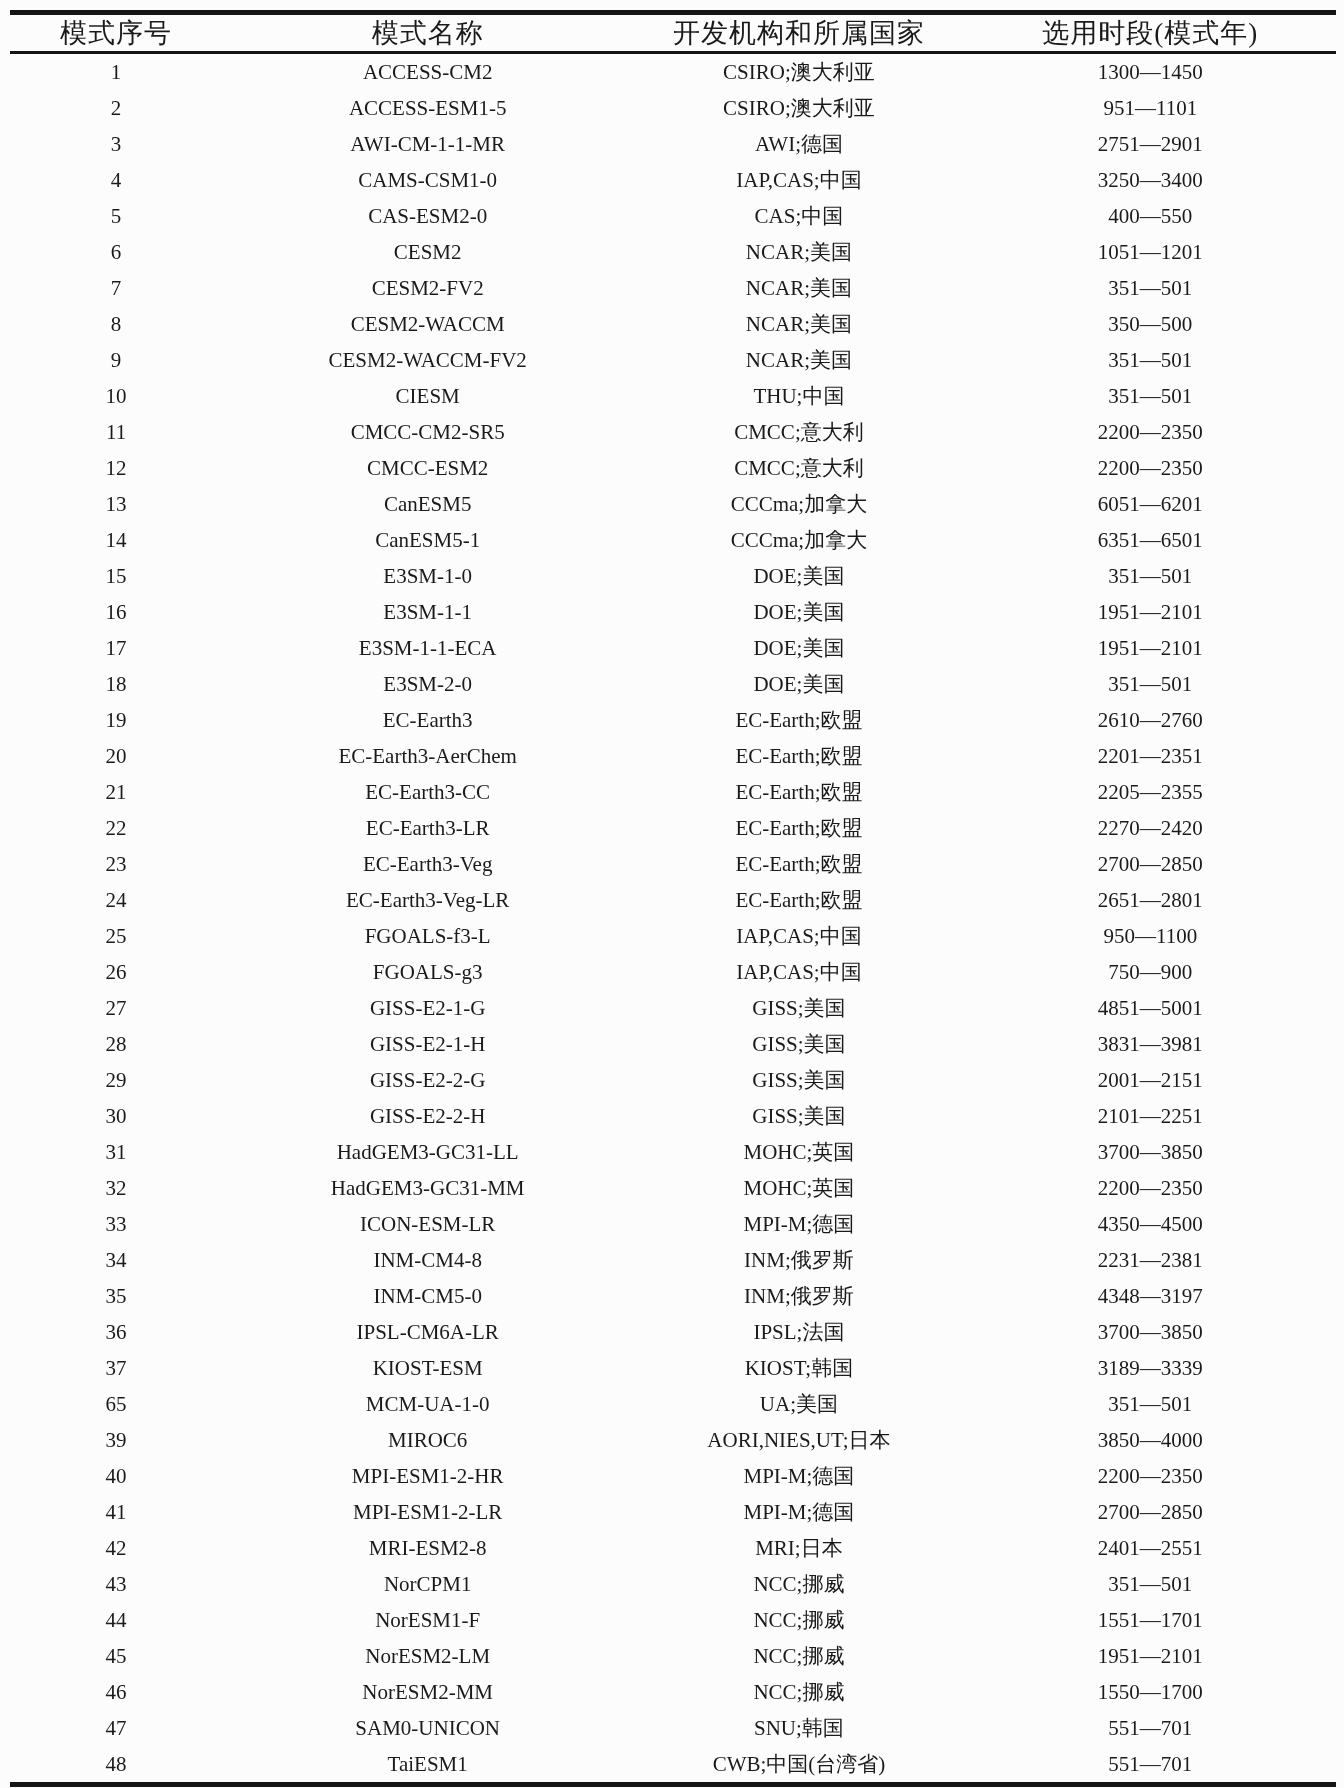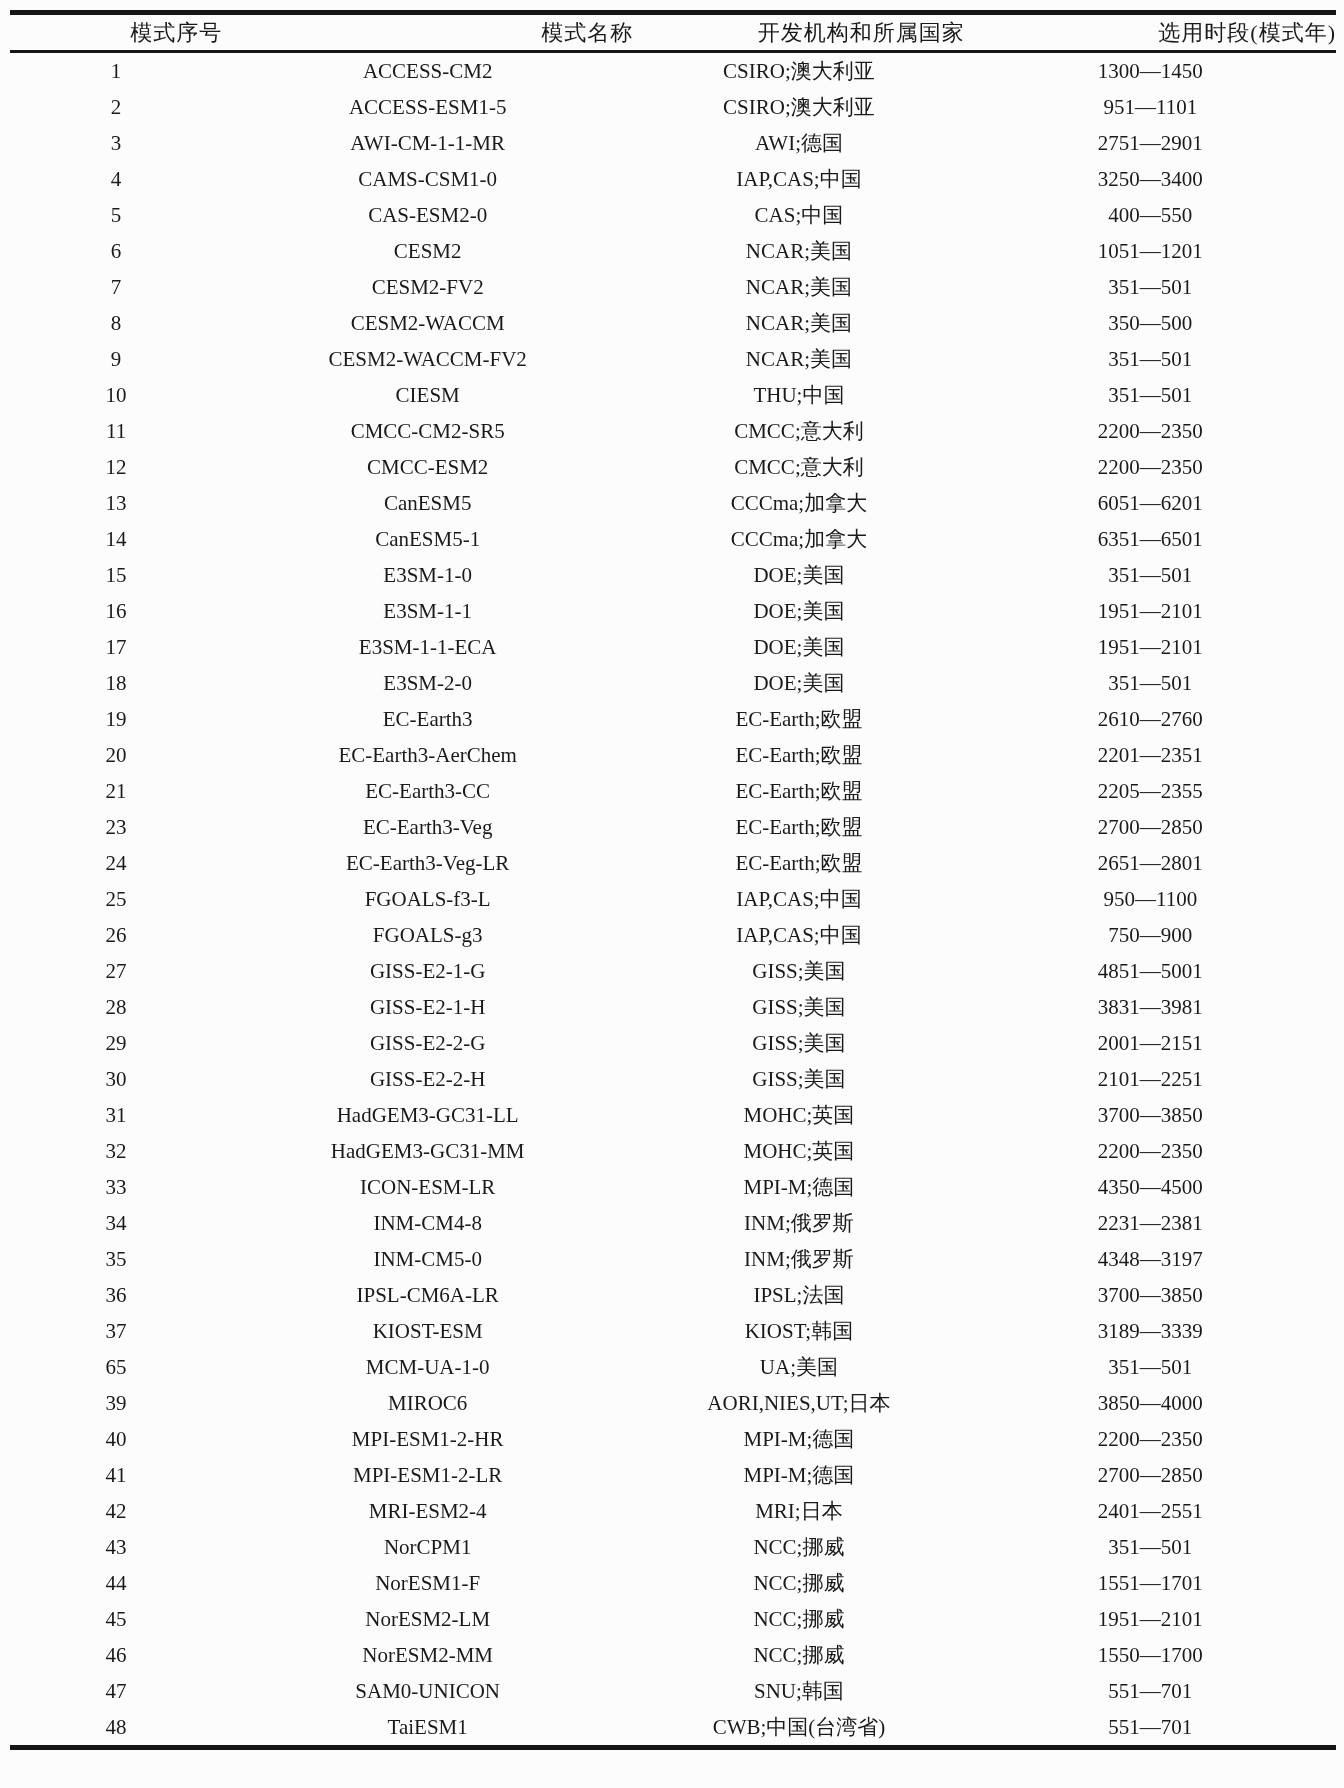--- a/index.html
+++ b/index.html
@@ -32,8 +32,8 @@
     height: 35px;
     padding: 0;
     font-weight: normal;
-    font-size: 22px;
-    text-align: right;
+    font-size: 27px;
+    text-align: center;
     vertical-align: middle;
     border-bottom: 3px solid #161616;
     white-space: nowrap;

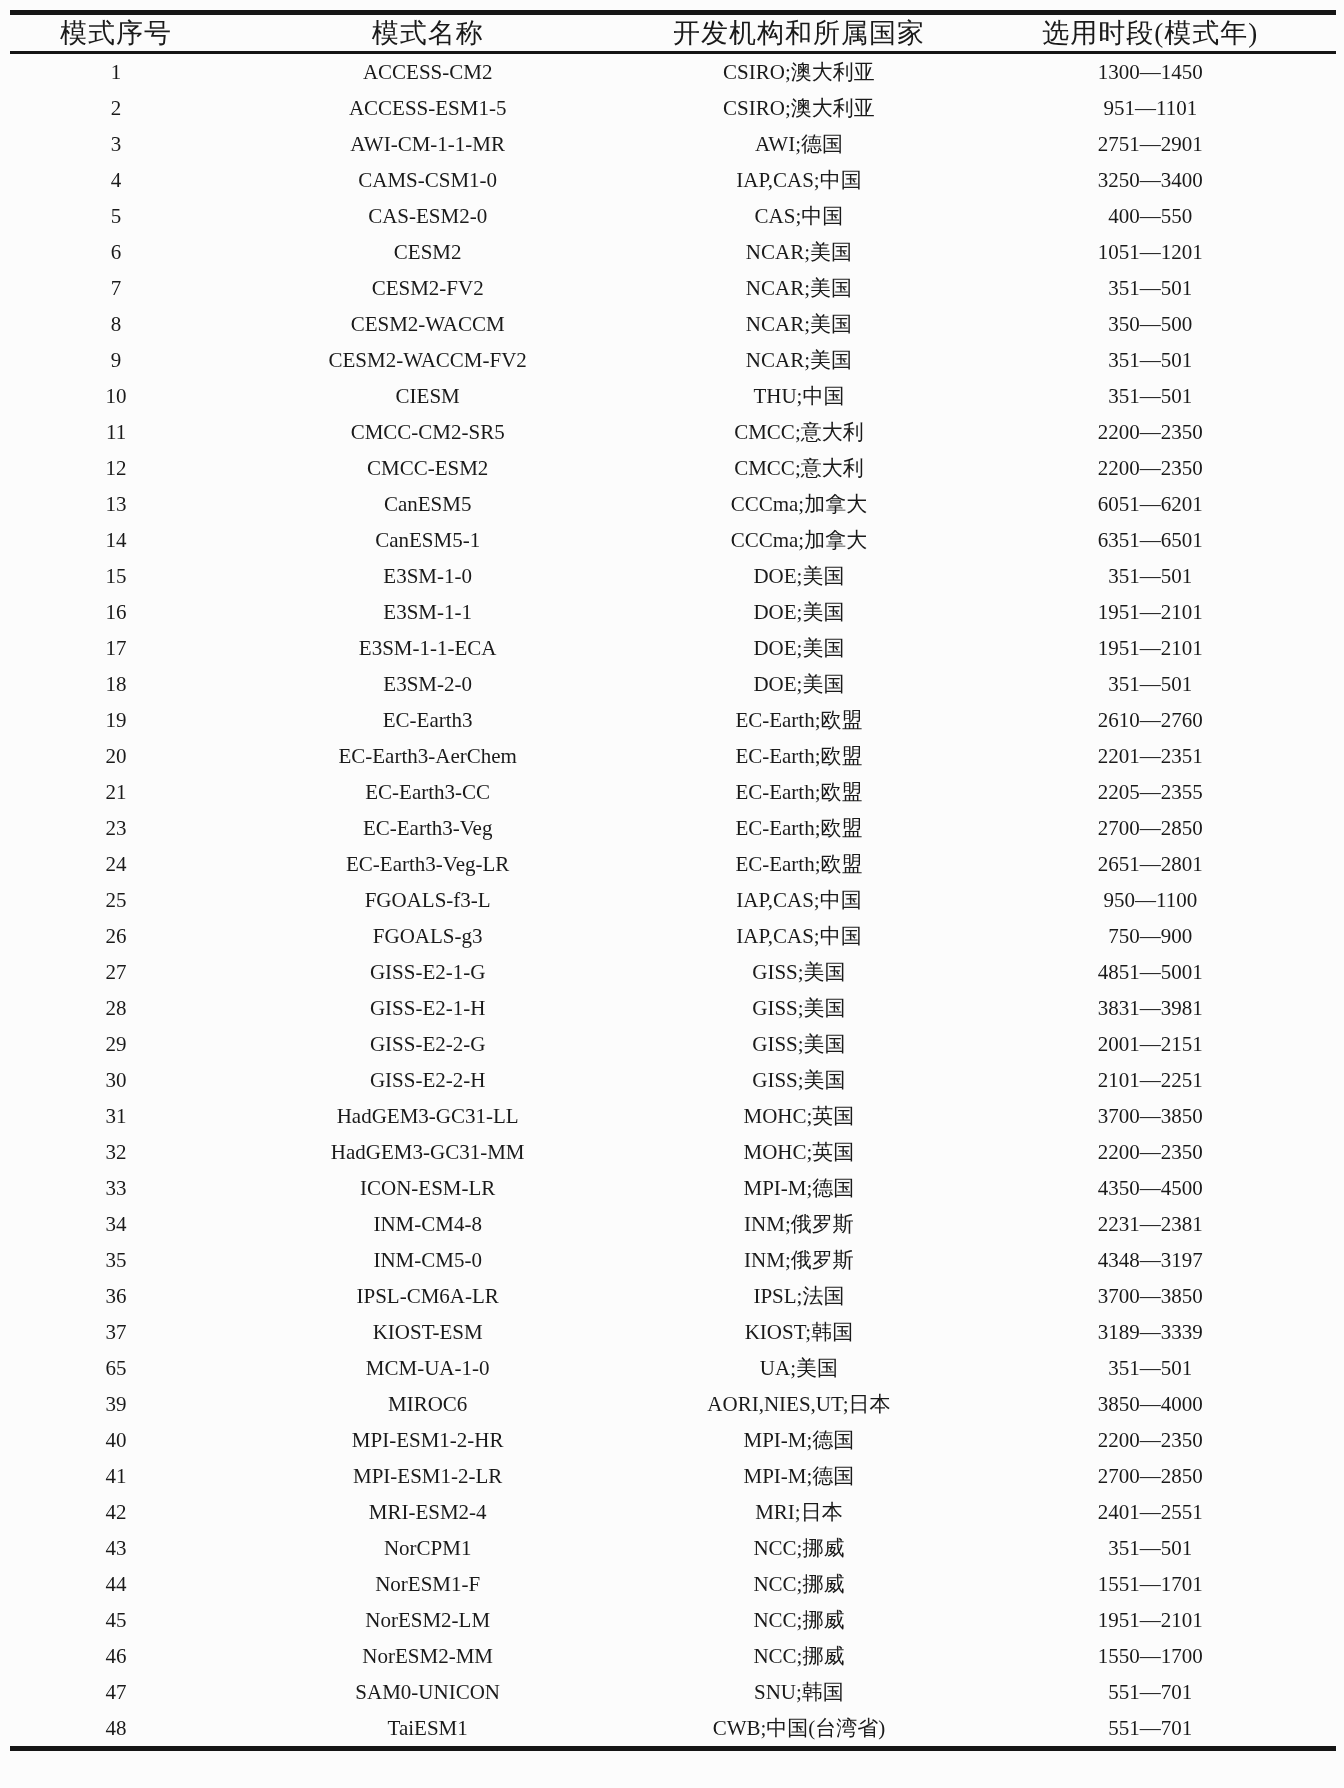--- a/index.html
+++ b/index.html
@@ -195,6 +195,12 @@
           <td>2205—2355</td>
         </tr>
         <tr>
+          <td>22</td>
+          <td>EC-Earth3-LR</td>
+          <td>EC-Earth;欧盟</td>
+          <td>2270—2420</td>
+        </tr>
+        <tr>
           <td>23</td>
           <td>EC-Earth3-Veg</td>
           <td>EC-Earth;欧盟</td>

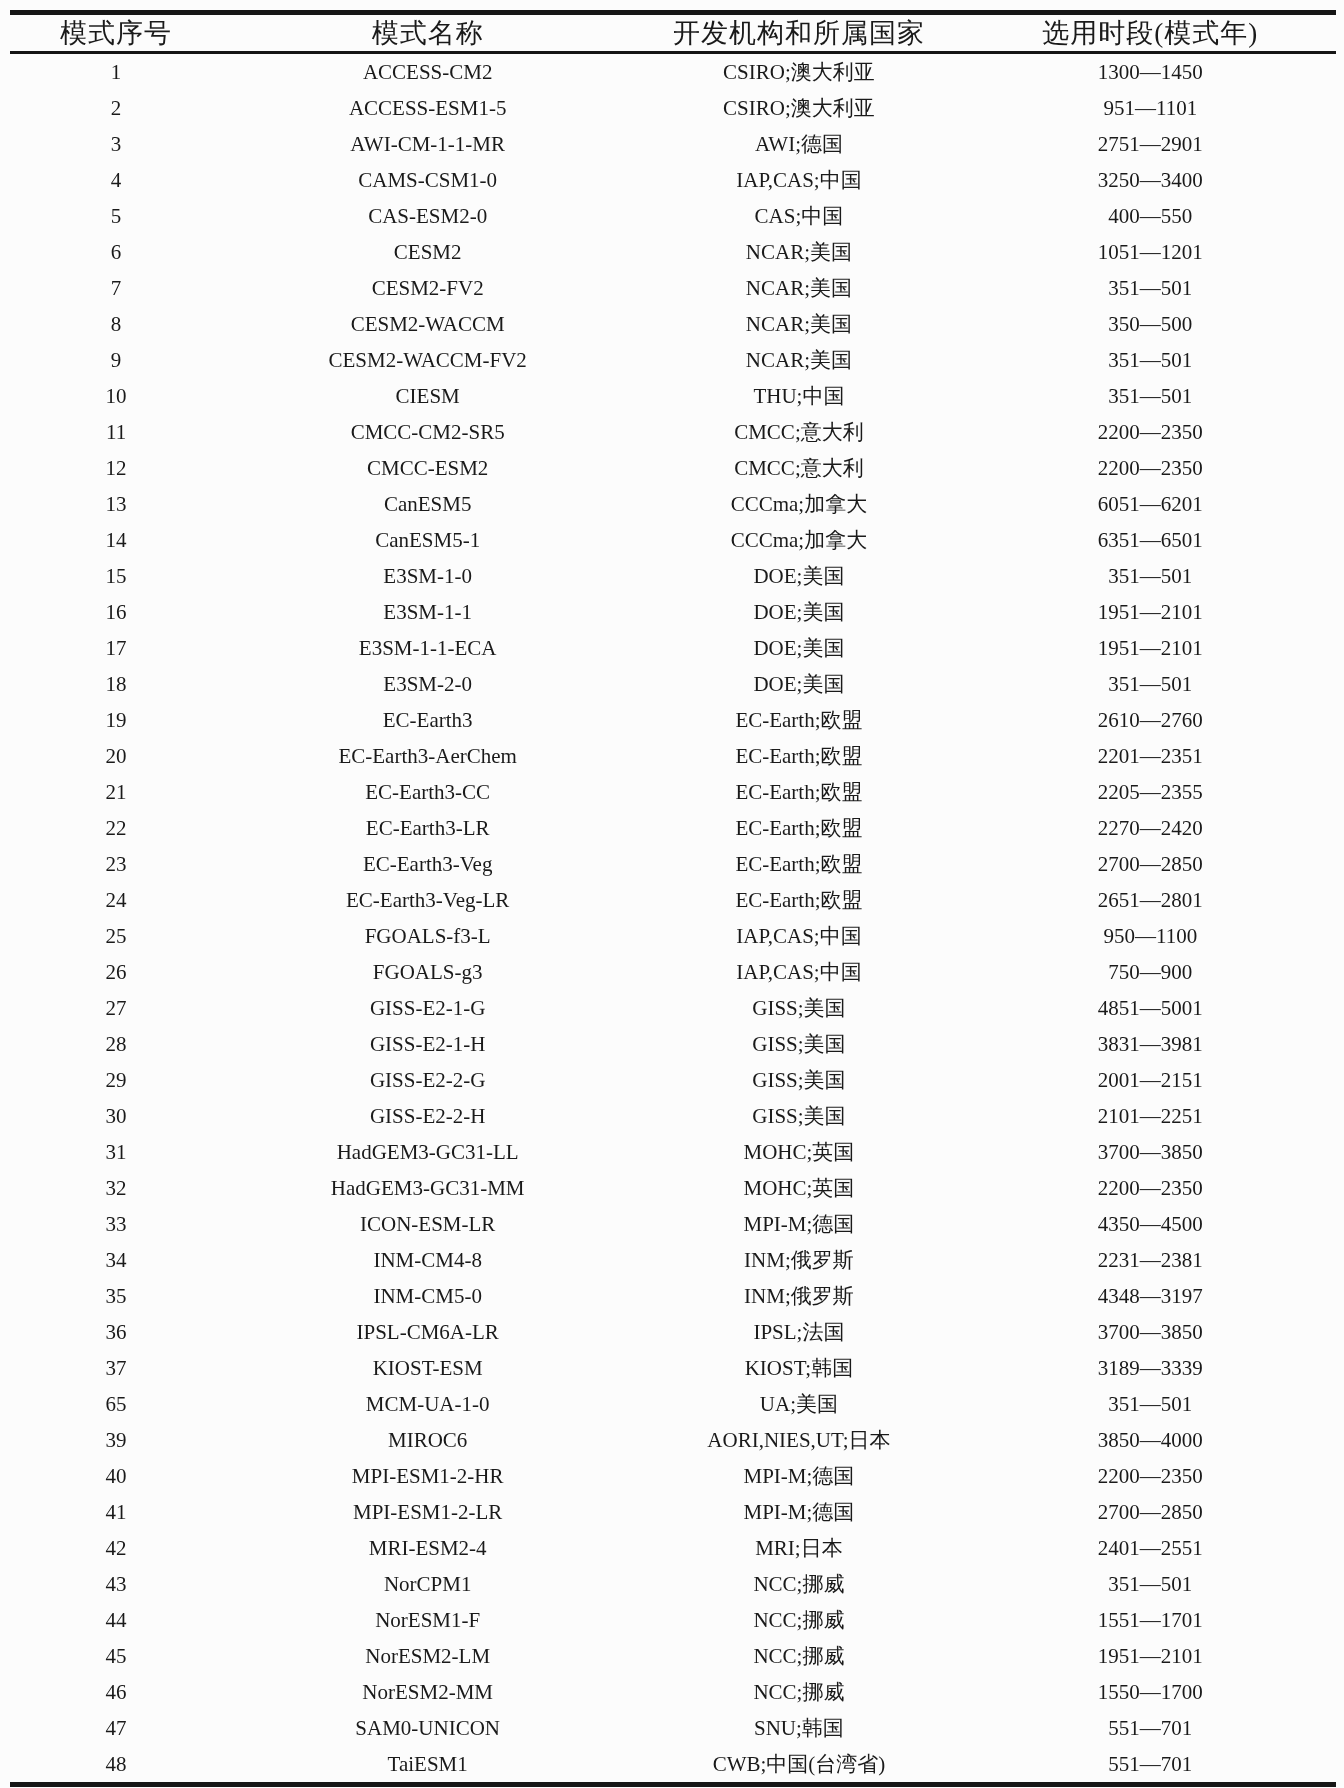--- a/index.html
+++ b/index.html
@@ -316,7 +316,7 @@
         </tr>
         <tr>
           <td>42</td>
-          <td>MRI-ESM2-4</td>
+          <td>MRI-ESM2-8</td>
           <td>MRI;日本</td>
           <td>2401—2551</td>
         </tr>

